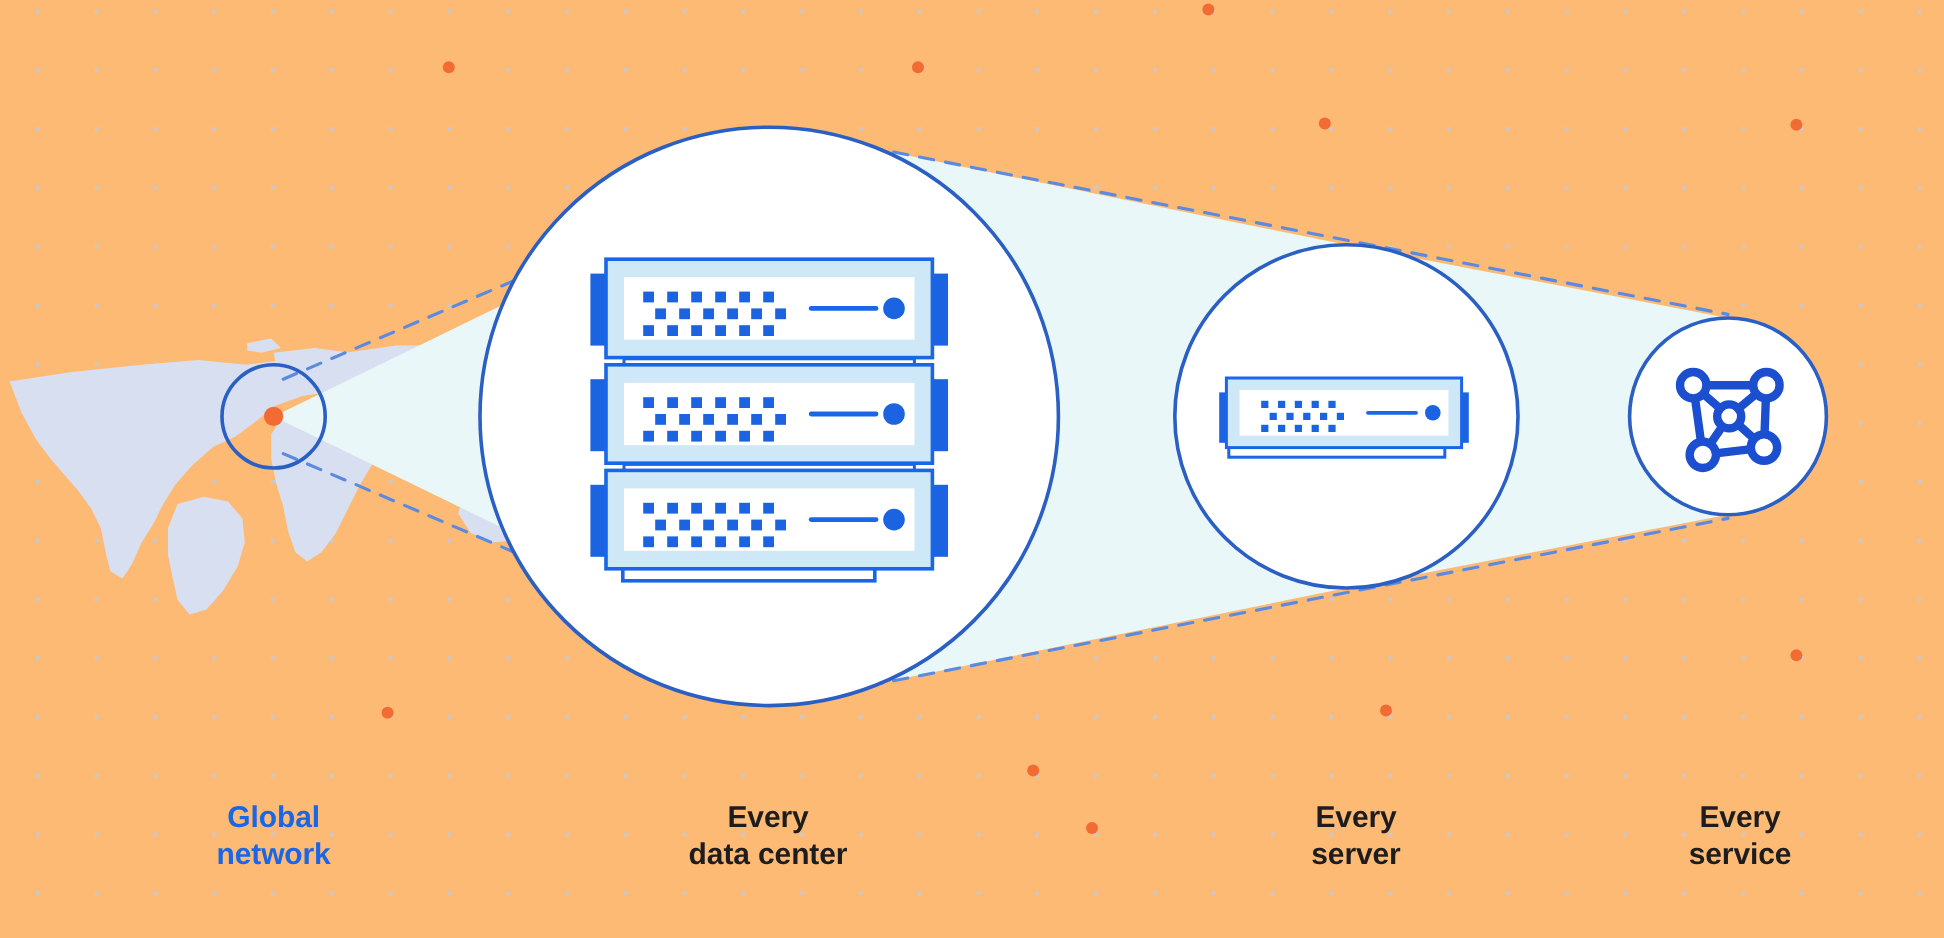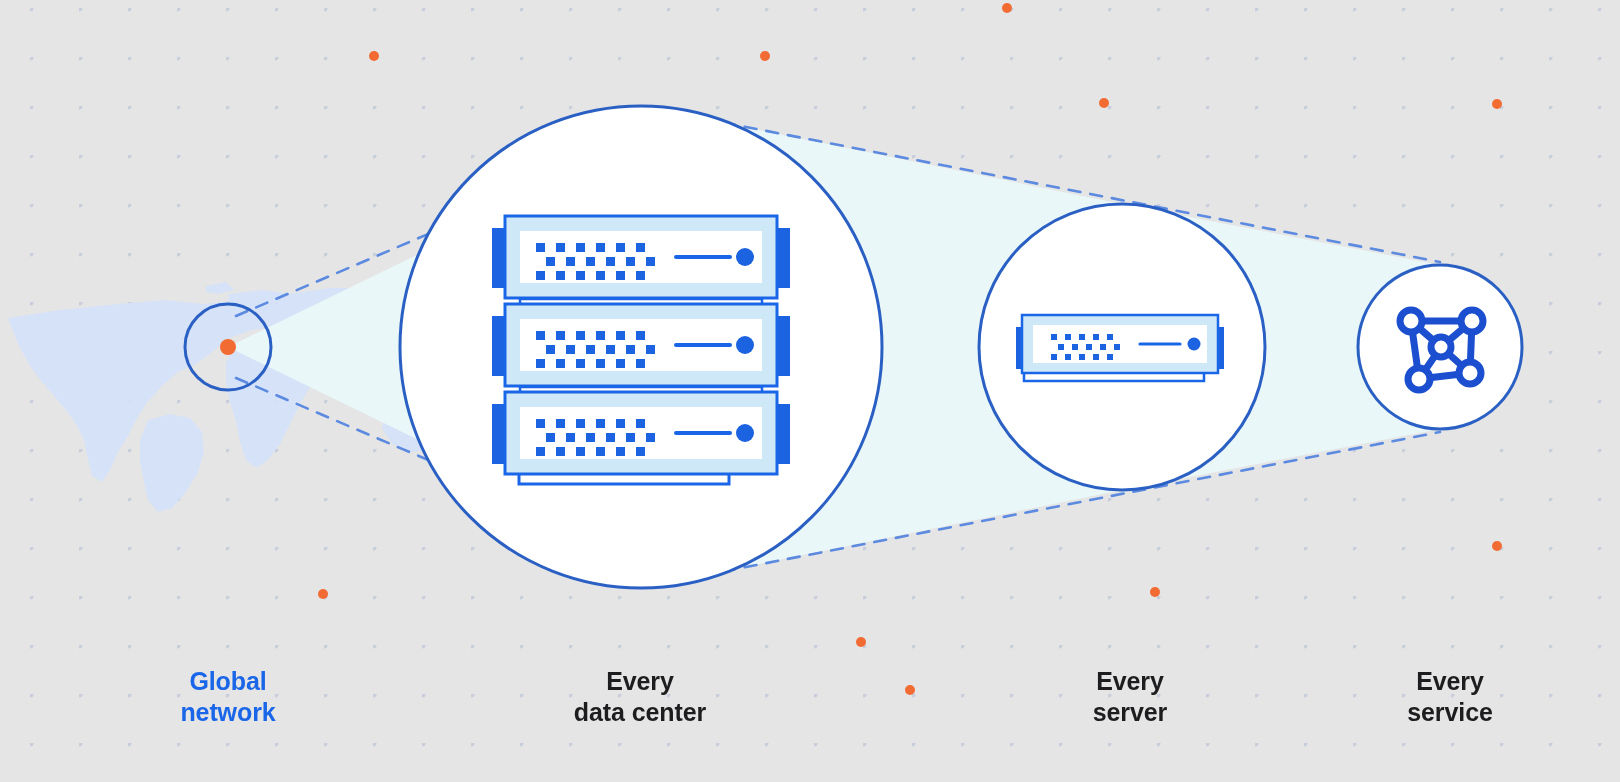--- a/index.html
+++ b/index.html
@@ -16,7 +16,7 @@
     width: 1620px;
     height: 782px;
     overflow: hidden;
-    background: #e5e5e5;
+    background: #fdba74;
   }
   #stage svg.layer {
     position: absolute;

